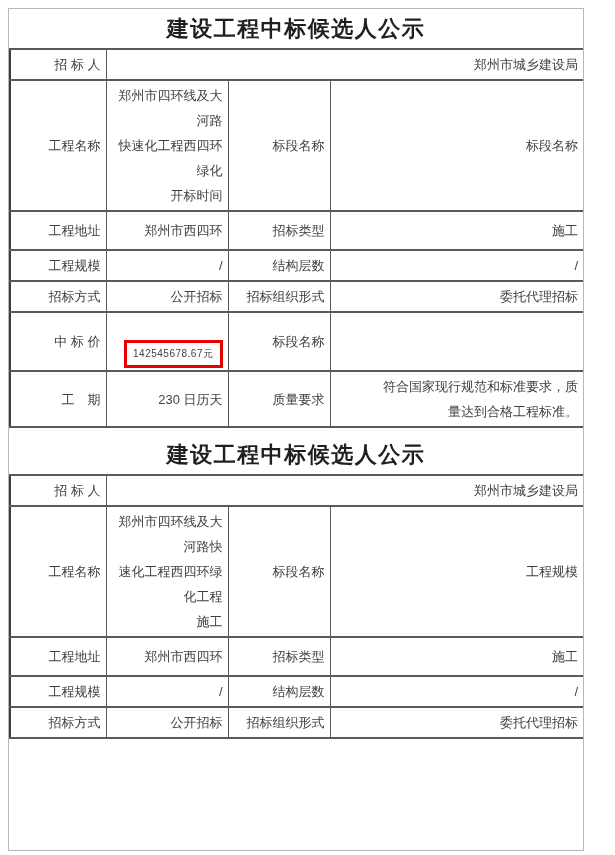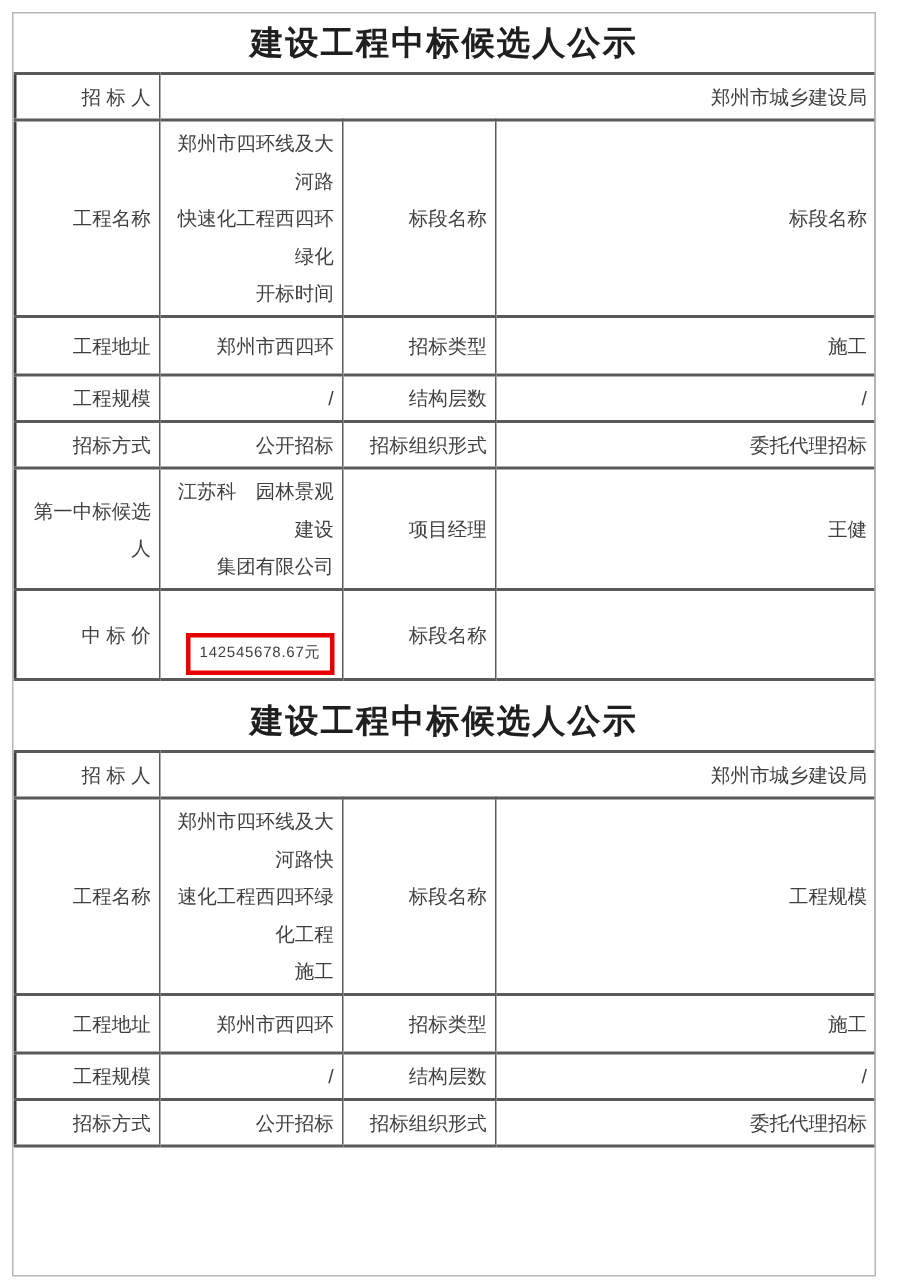--- a/index.html
+++ b/index.html
@@ -79,13 +79,6 @@
       <td>招标组织形式</td>
       <td>委托代理招标</td>
     </tr>
-    <tr style="height:54px">
-      <td>第一中标候选人</td>
-      <td class="left">江苏科　园林景观建设
-集团有限公司</td>
-      <td>项目经理</td>
-      <td>王健</td>
-    </tr>
     <tr style="height:29px">
       <td>中 标 价</td>
       <td>

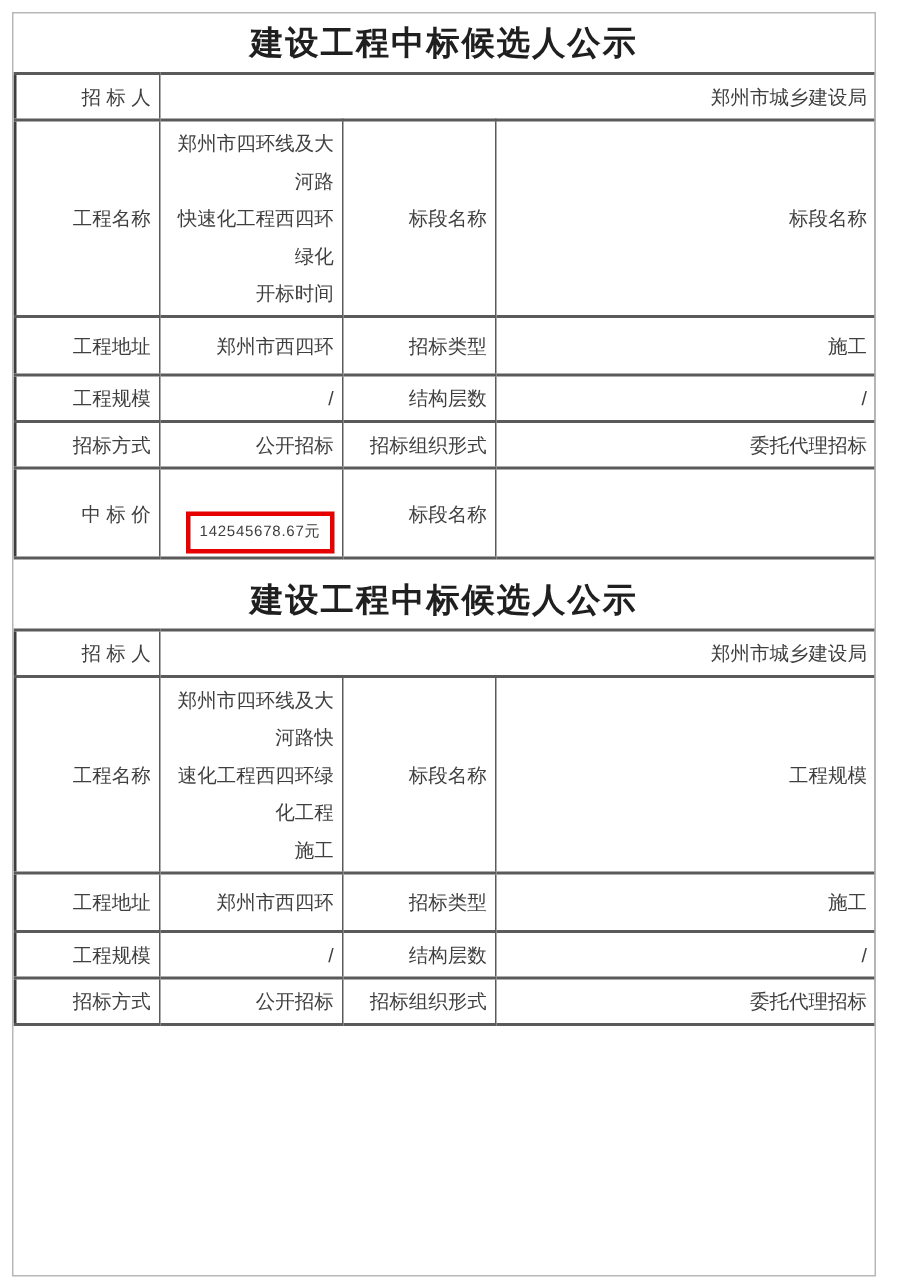--- a/index.html
+++ b/index.html
@@ -87,6 +87,13 @@
       <td>标段名称</td>
       <td></td>
     </tr>
+    <tr style="height:55px">
+      <td>工　期</td>
+      <td>230 日历天</td>
+      <td>质量要求</td>
+      <td class="quality">符合国家现行规范和标准要求，质
+量达到合格工程标准。</td>
+    </tr>
   </tbody>
     </table>
 

